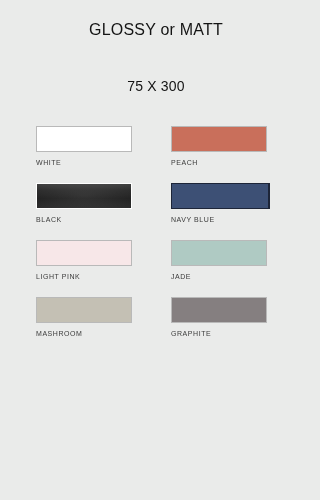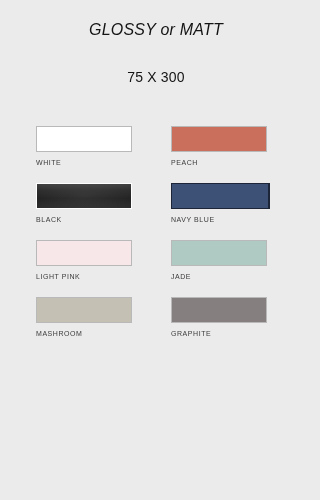--- a/index.html
+++ b/index.html
@@ -34,7 +34,6 @@
     letter-spacing: 0.2px;
     line-height: 1.2;
     margin: 0;
-    font-style: italic;
   }
   .subtitle {
     font-size: 14px;

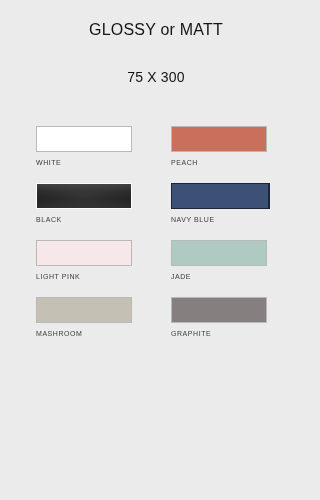--- a/index.html
+++ b/index.html
@@ -41,7 +41,7 @@
     color: #141414;
     letter-spacing: 0.2px;
     line-height: 1.2;
-    margin: 8px;
+    margin: 17px;
     padding-top: 22px;
     text-align: center;
   }

